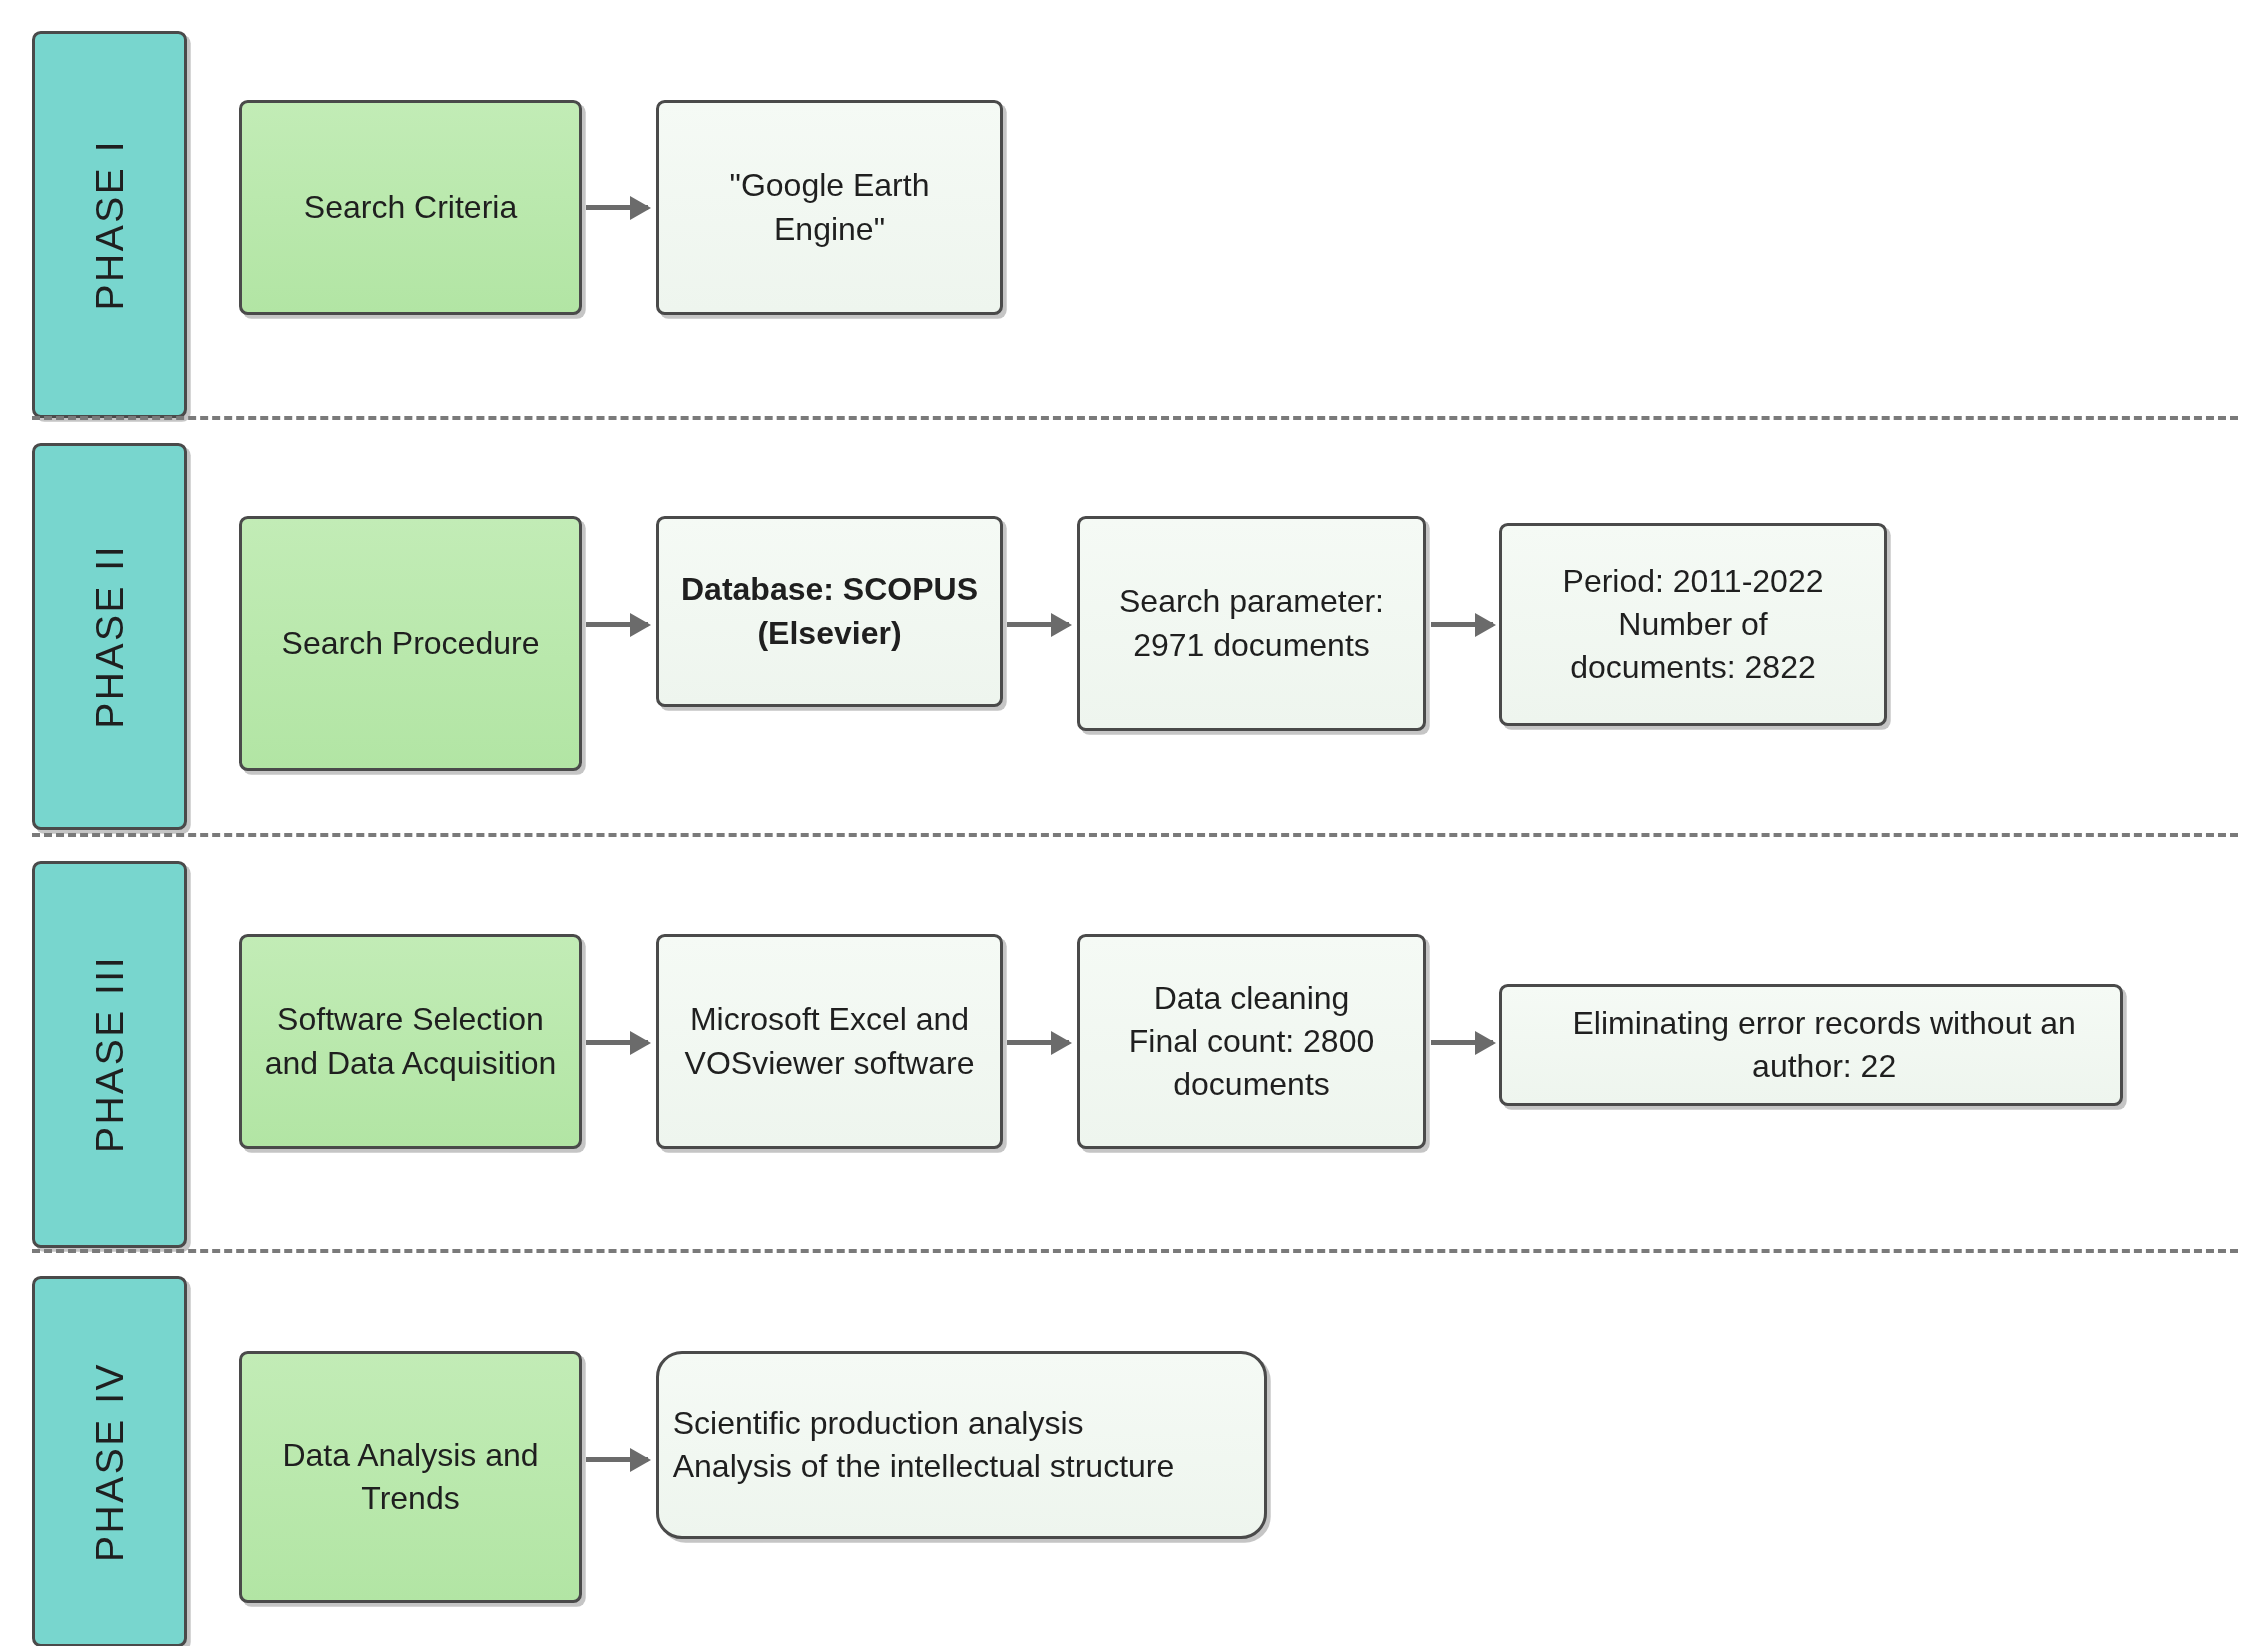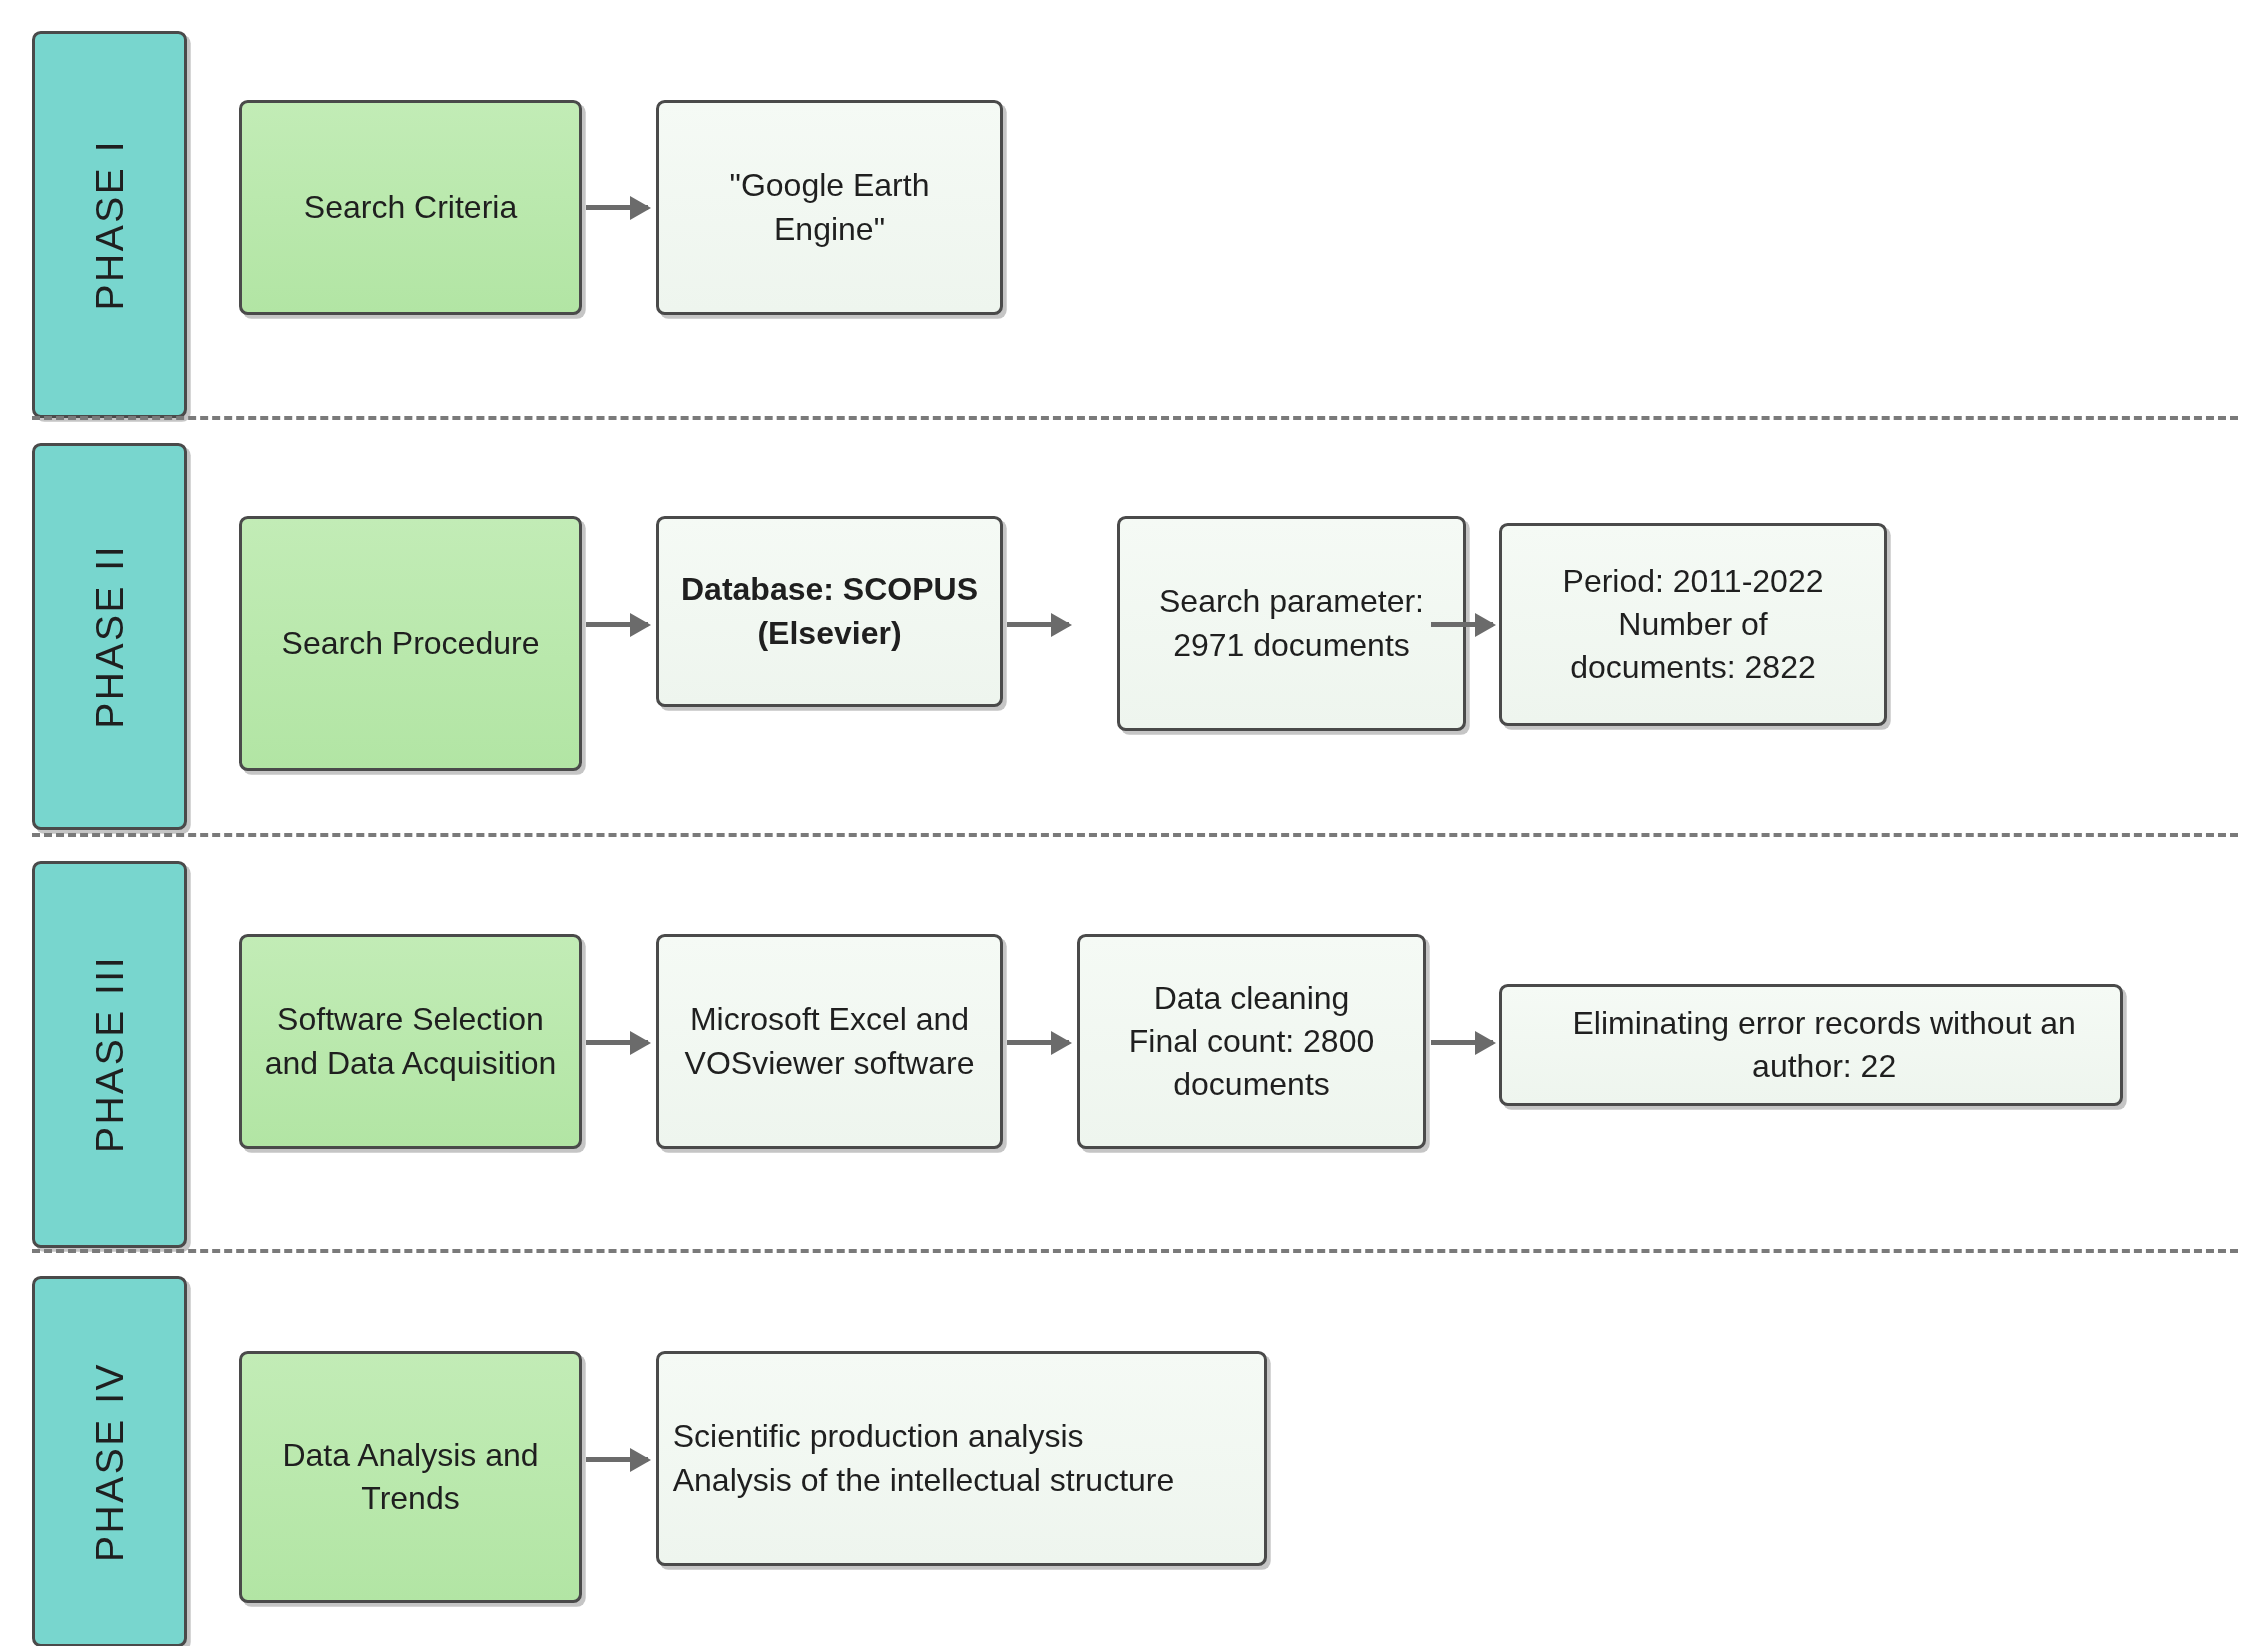--- a/index.html
+++ b/index.html
@@ -127,7 +127,7 @@
 
   <div class="arrow" style="left:1007px; top:622px; width:62px;"></div>
 
-  <div class="node white" style="left:1077px; top:516px; width:349px; height:215px;margin-left:40px;">Search parameter:
+  <div class="node white" style="left:1077px; top:516px; width:349px; height:215px;">Search parameter:
 2971 documents</div>
 
   <div class="arrow" style="left:1431px; top:622px; width:62px;"></div>

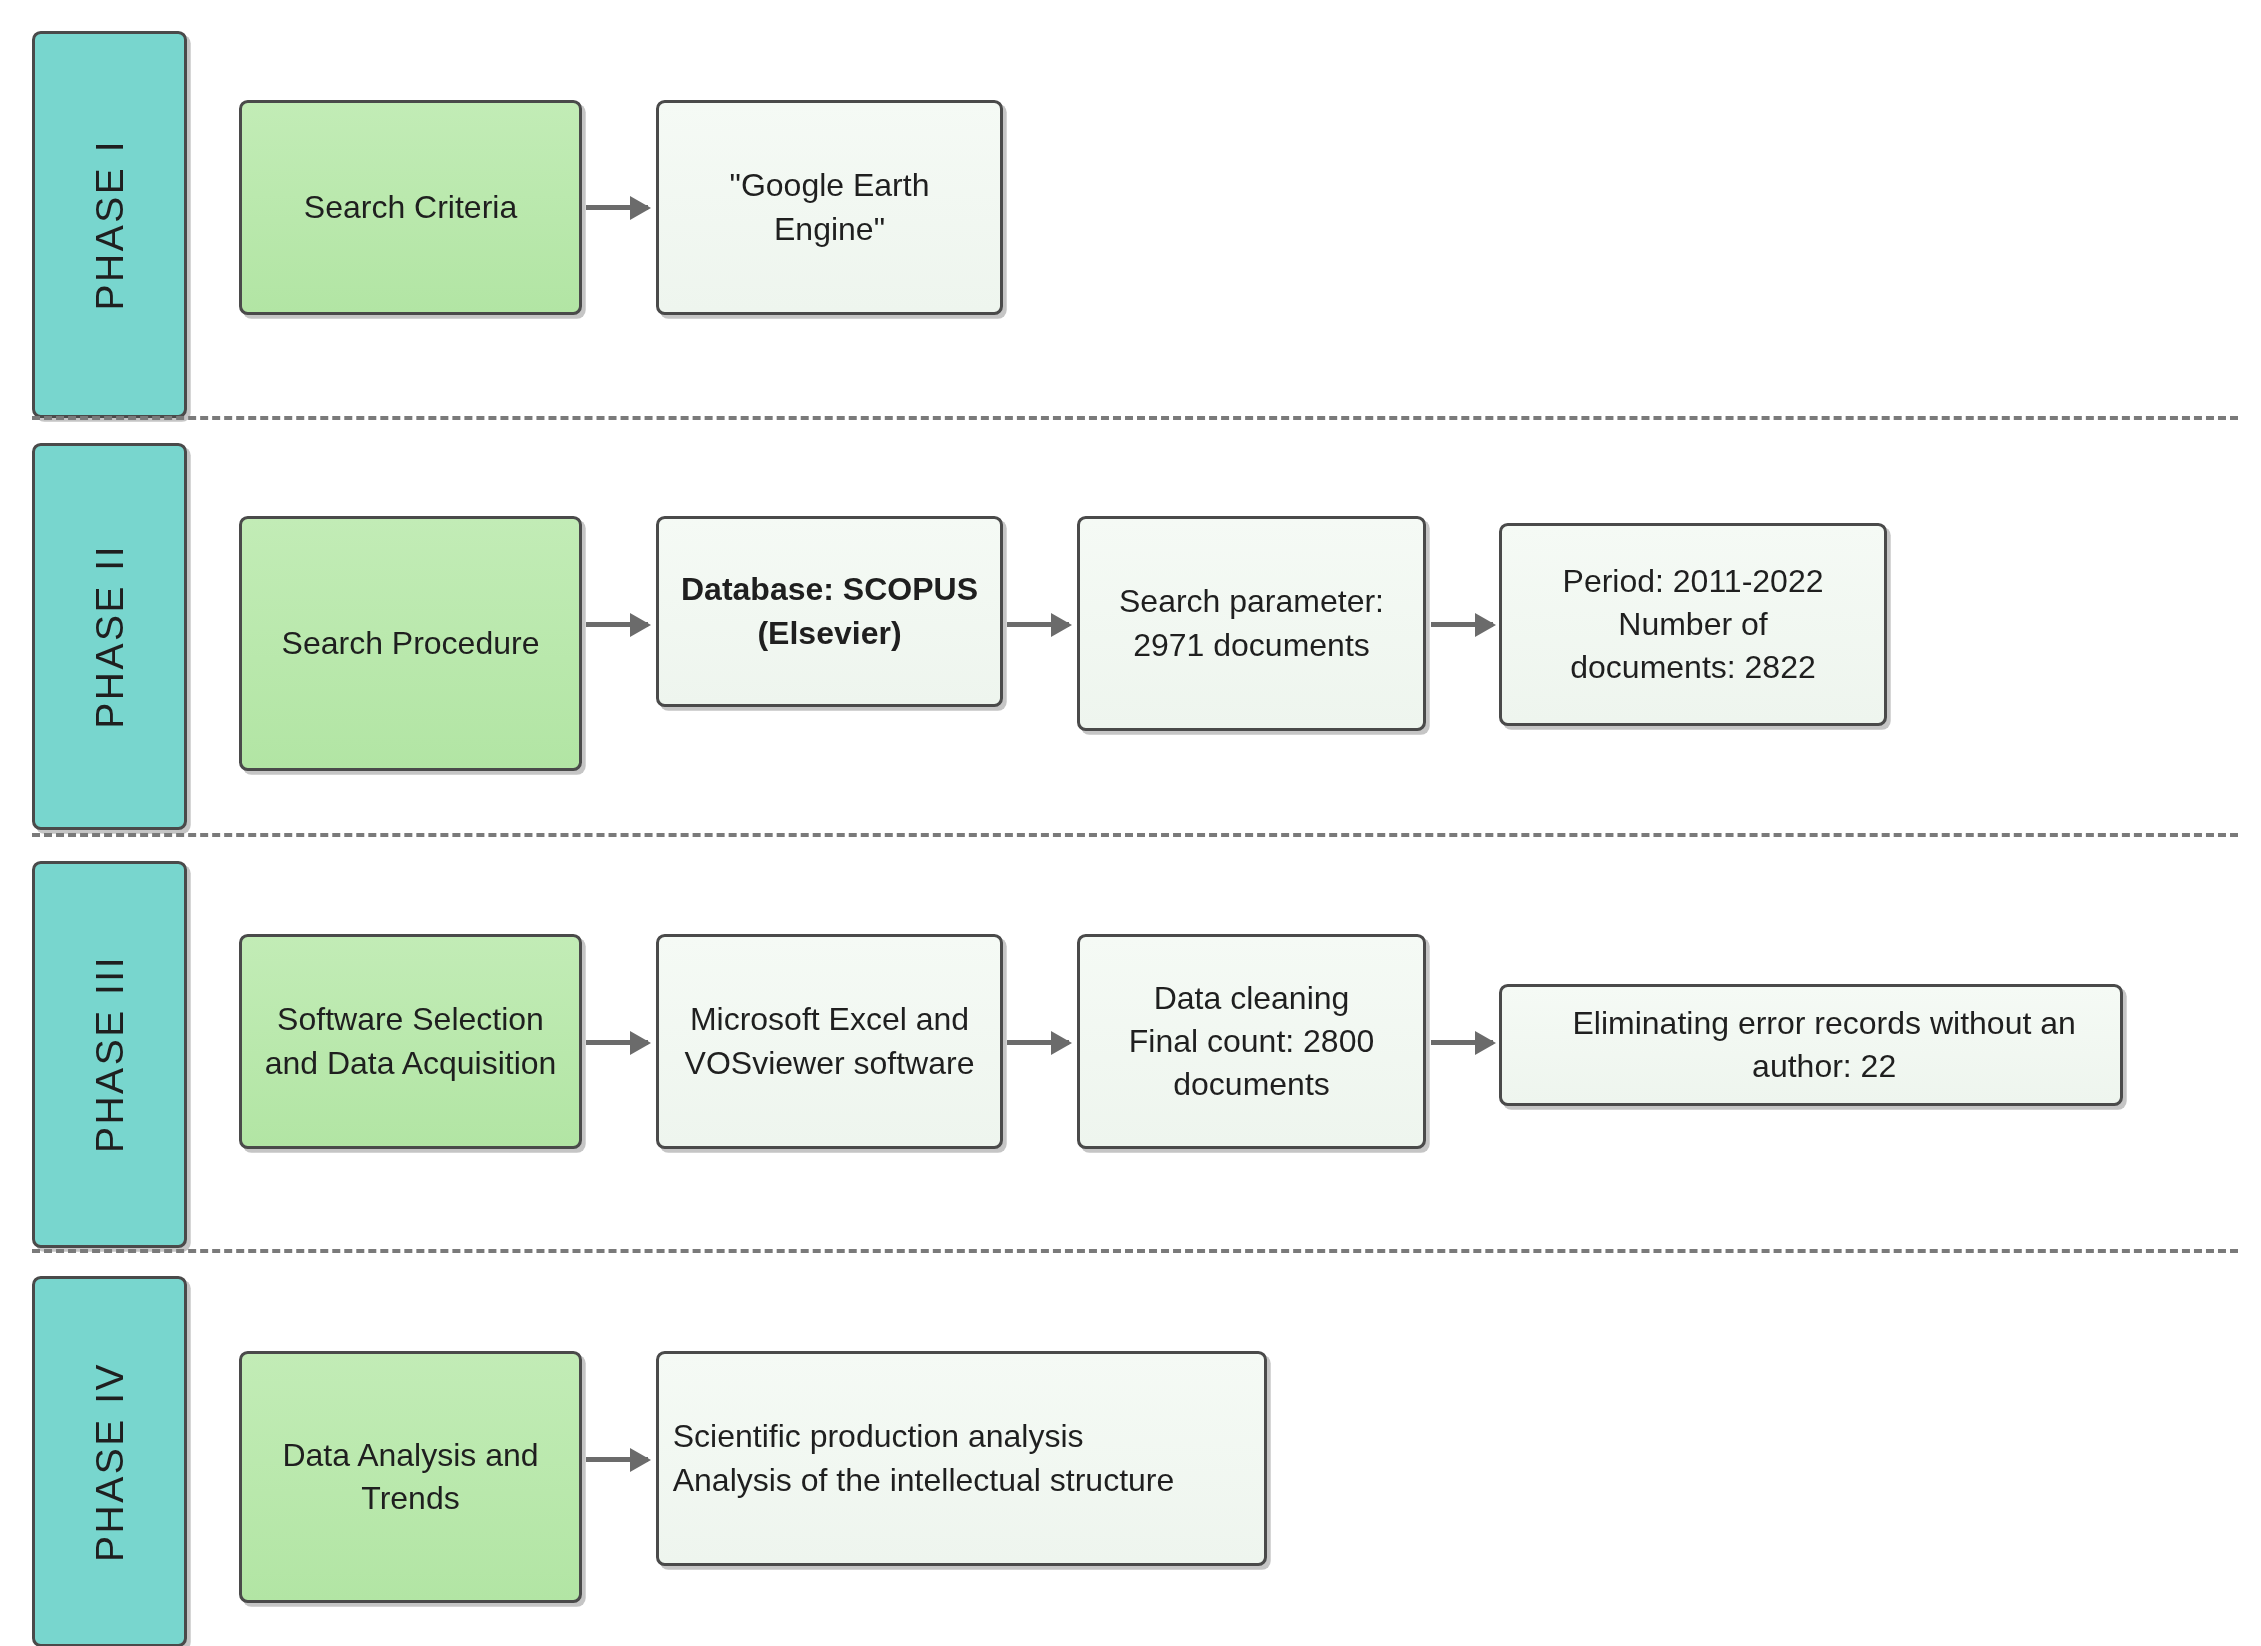--- a/index.html
+++ b/index.html
@@ -172,7 +172,7 @@
 
   <div class="arrow" style="left:586px; top:1457px; width:62px;"></div>
 
-  <div class="node white left-align" style="left:656px; top:1351px; width:611px; height:215px;">Scientific production analysis
+  <div class="node white left-align" style="left:656px; top:1351px; width:611px; height:188px;border-radius:26px;">Scientific production analysis
 Analysis of the intellectual structure</div>
 
 </div>

